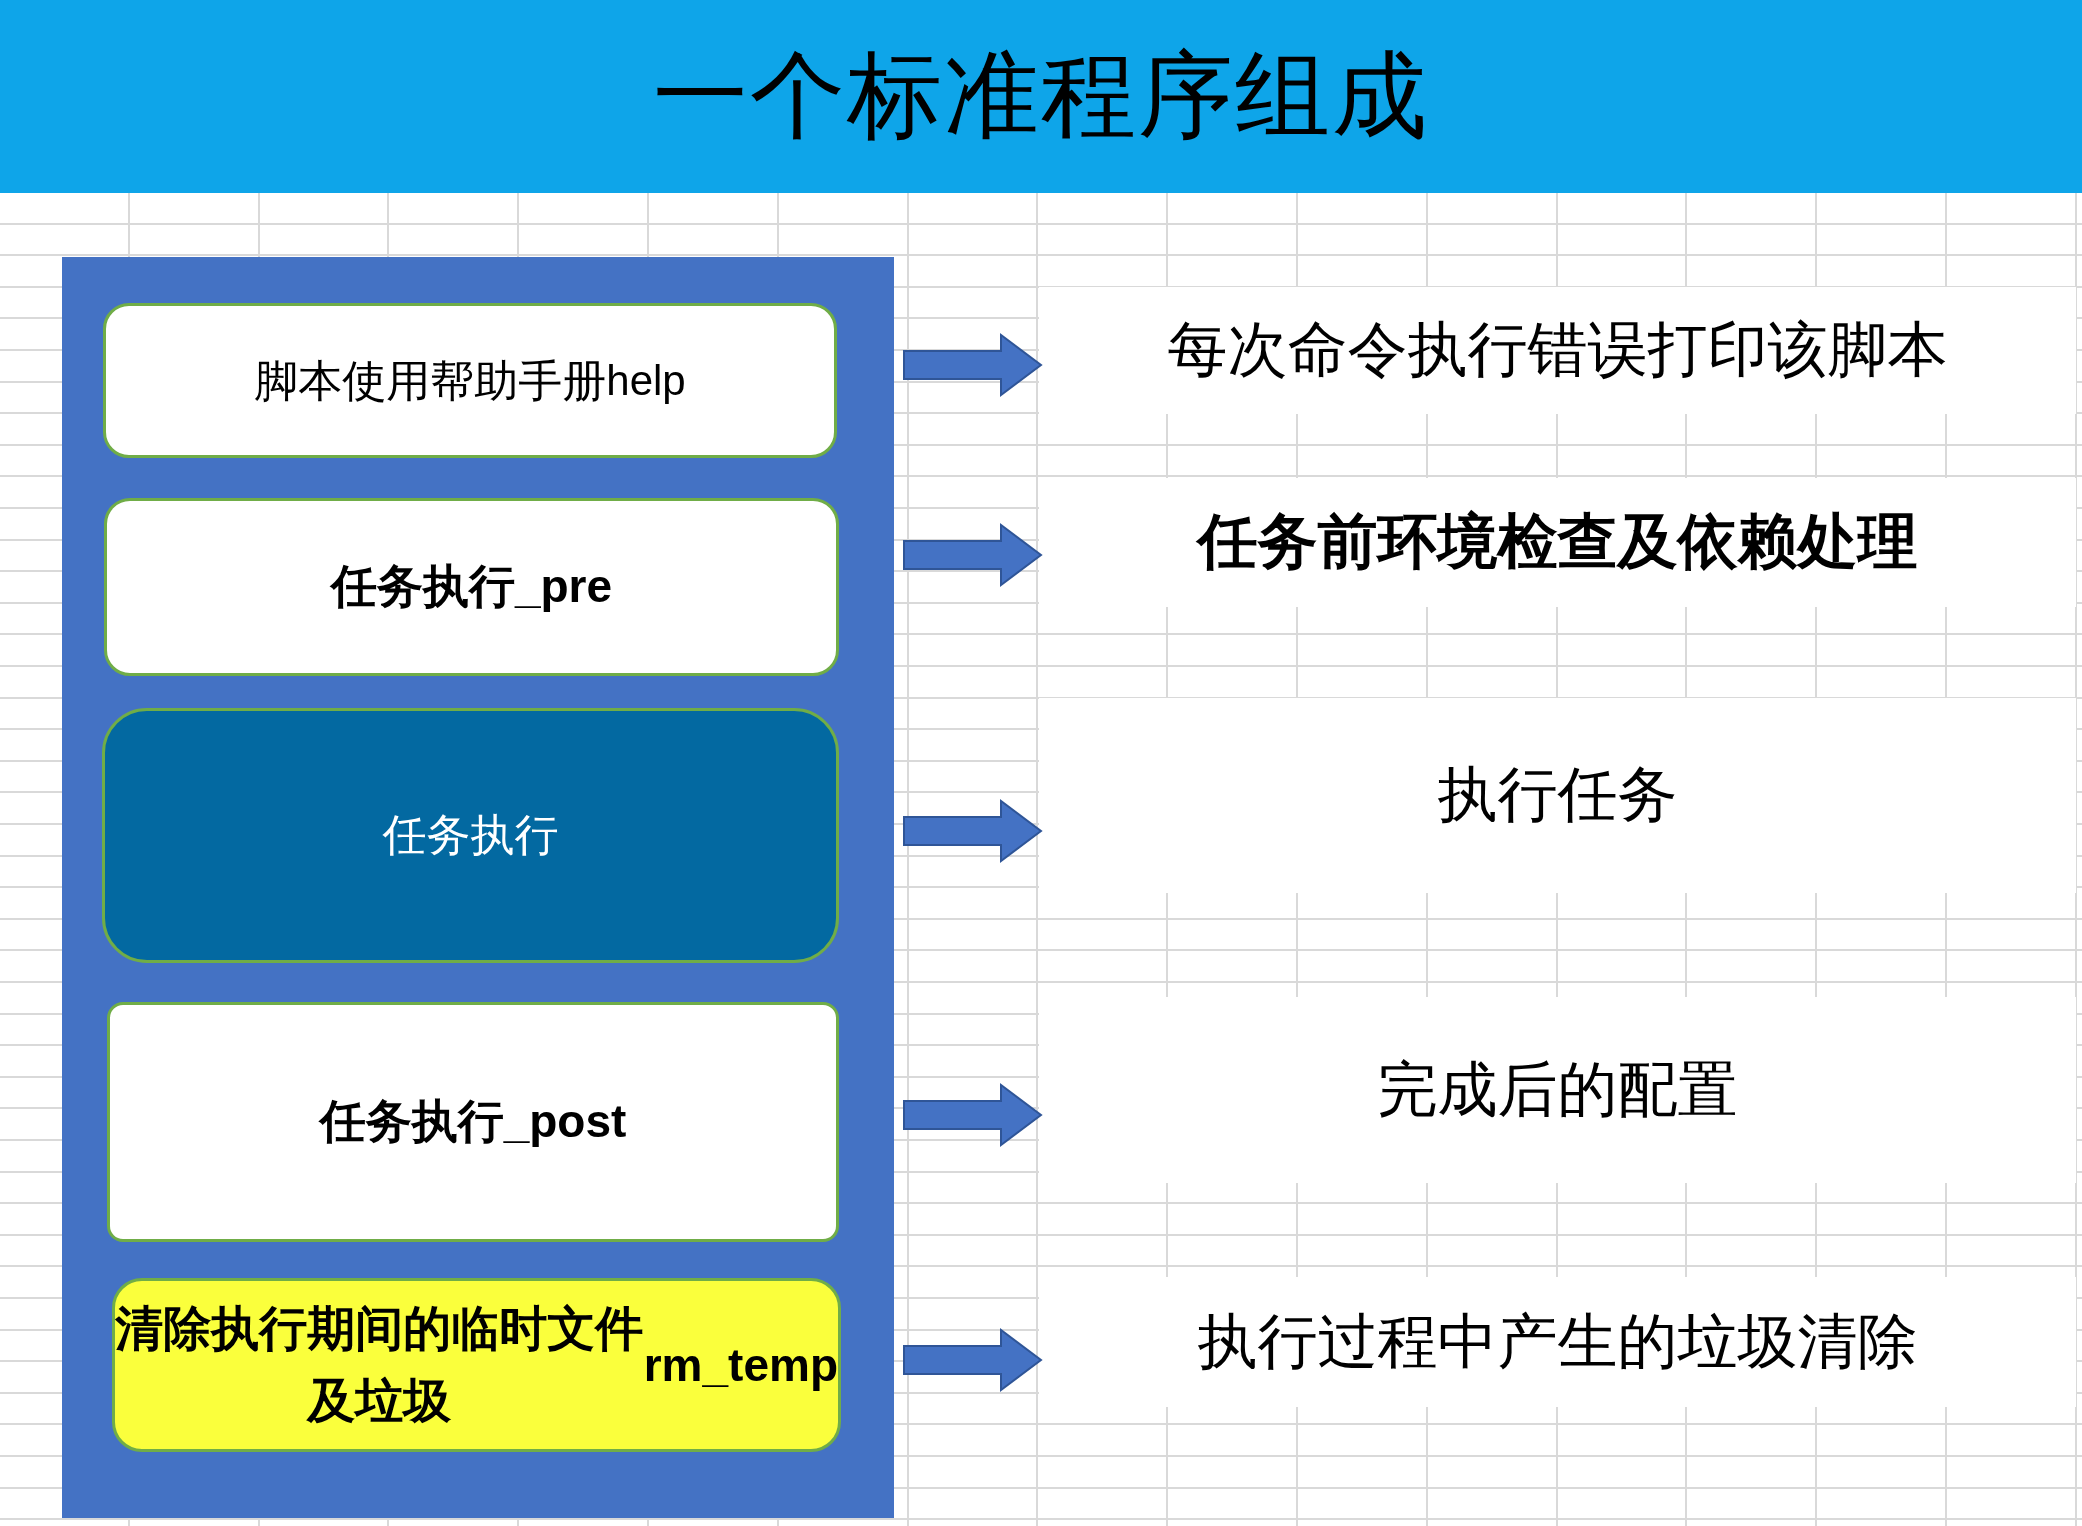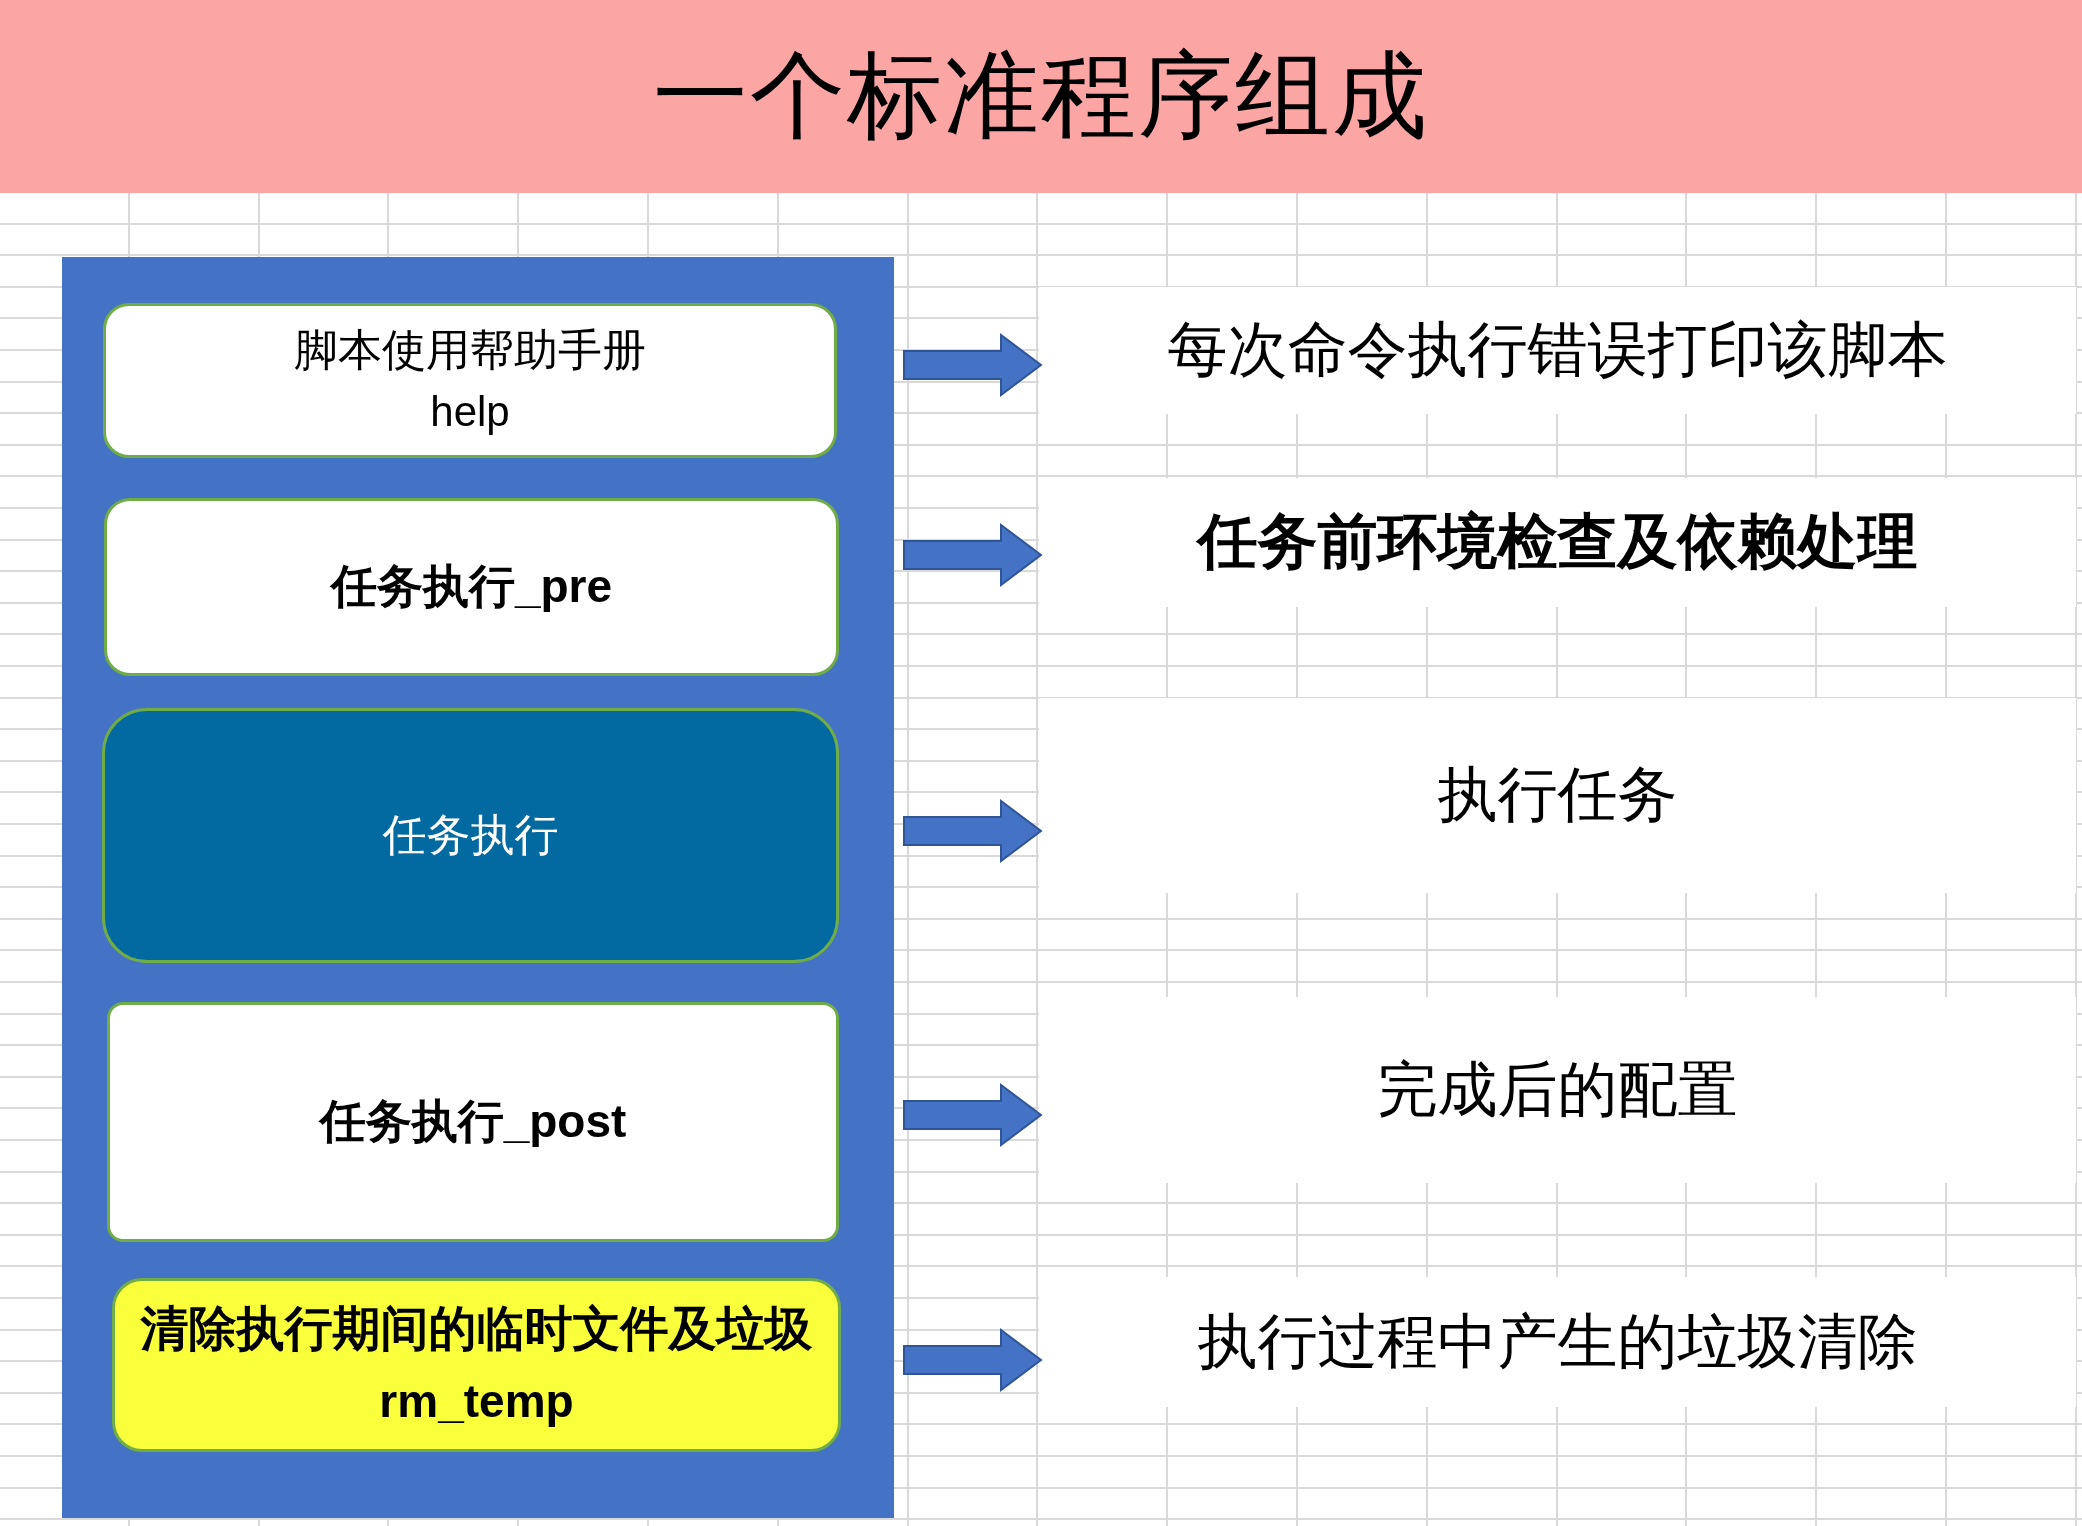--- a/index.html
+++ b/index.html
@@ -11,7 +11,7 @@
   
   .title-bar{
     position:absolute;left:0;top:0;width:2082px;height:193px;
-    background:#fca5a5;
+    background:#0ea5e9;
     display:flex;align-items:center;justify-content:center;
   }
   .title-bar h1{

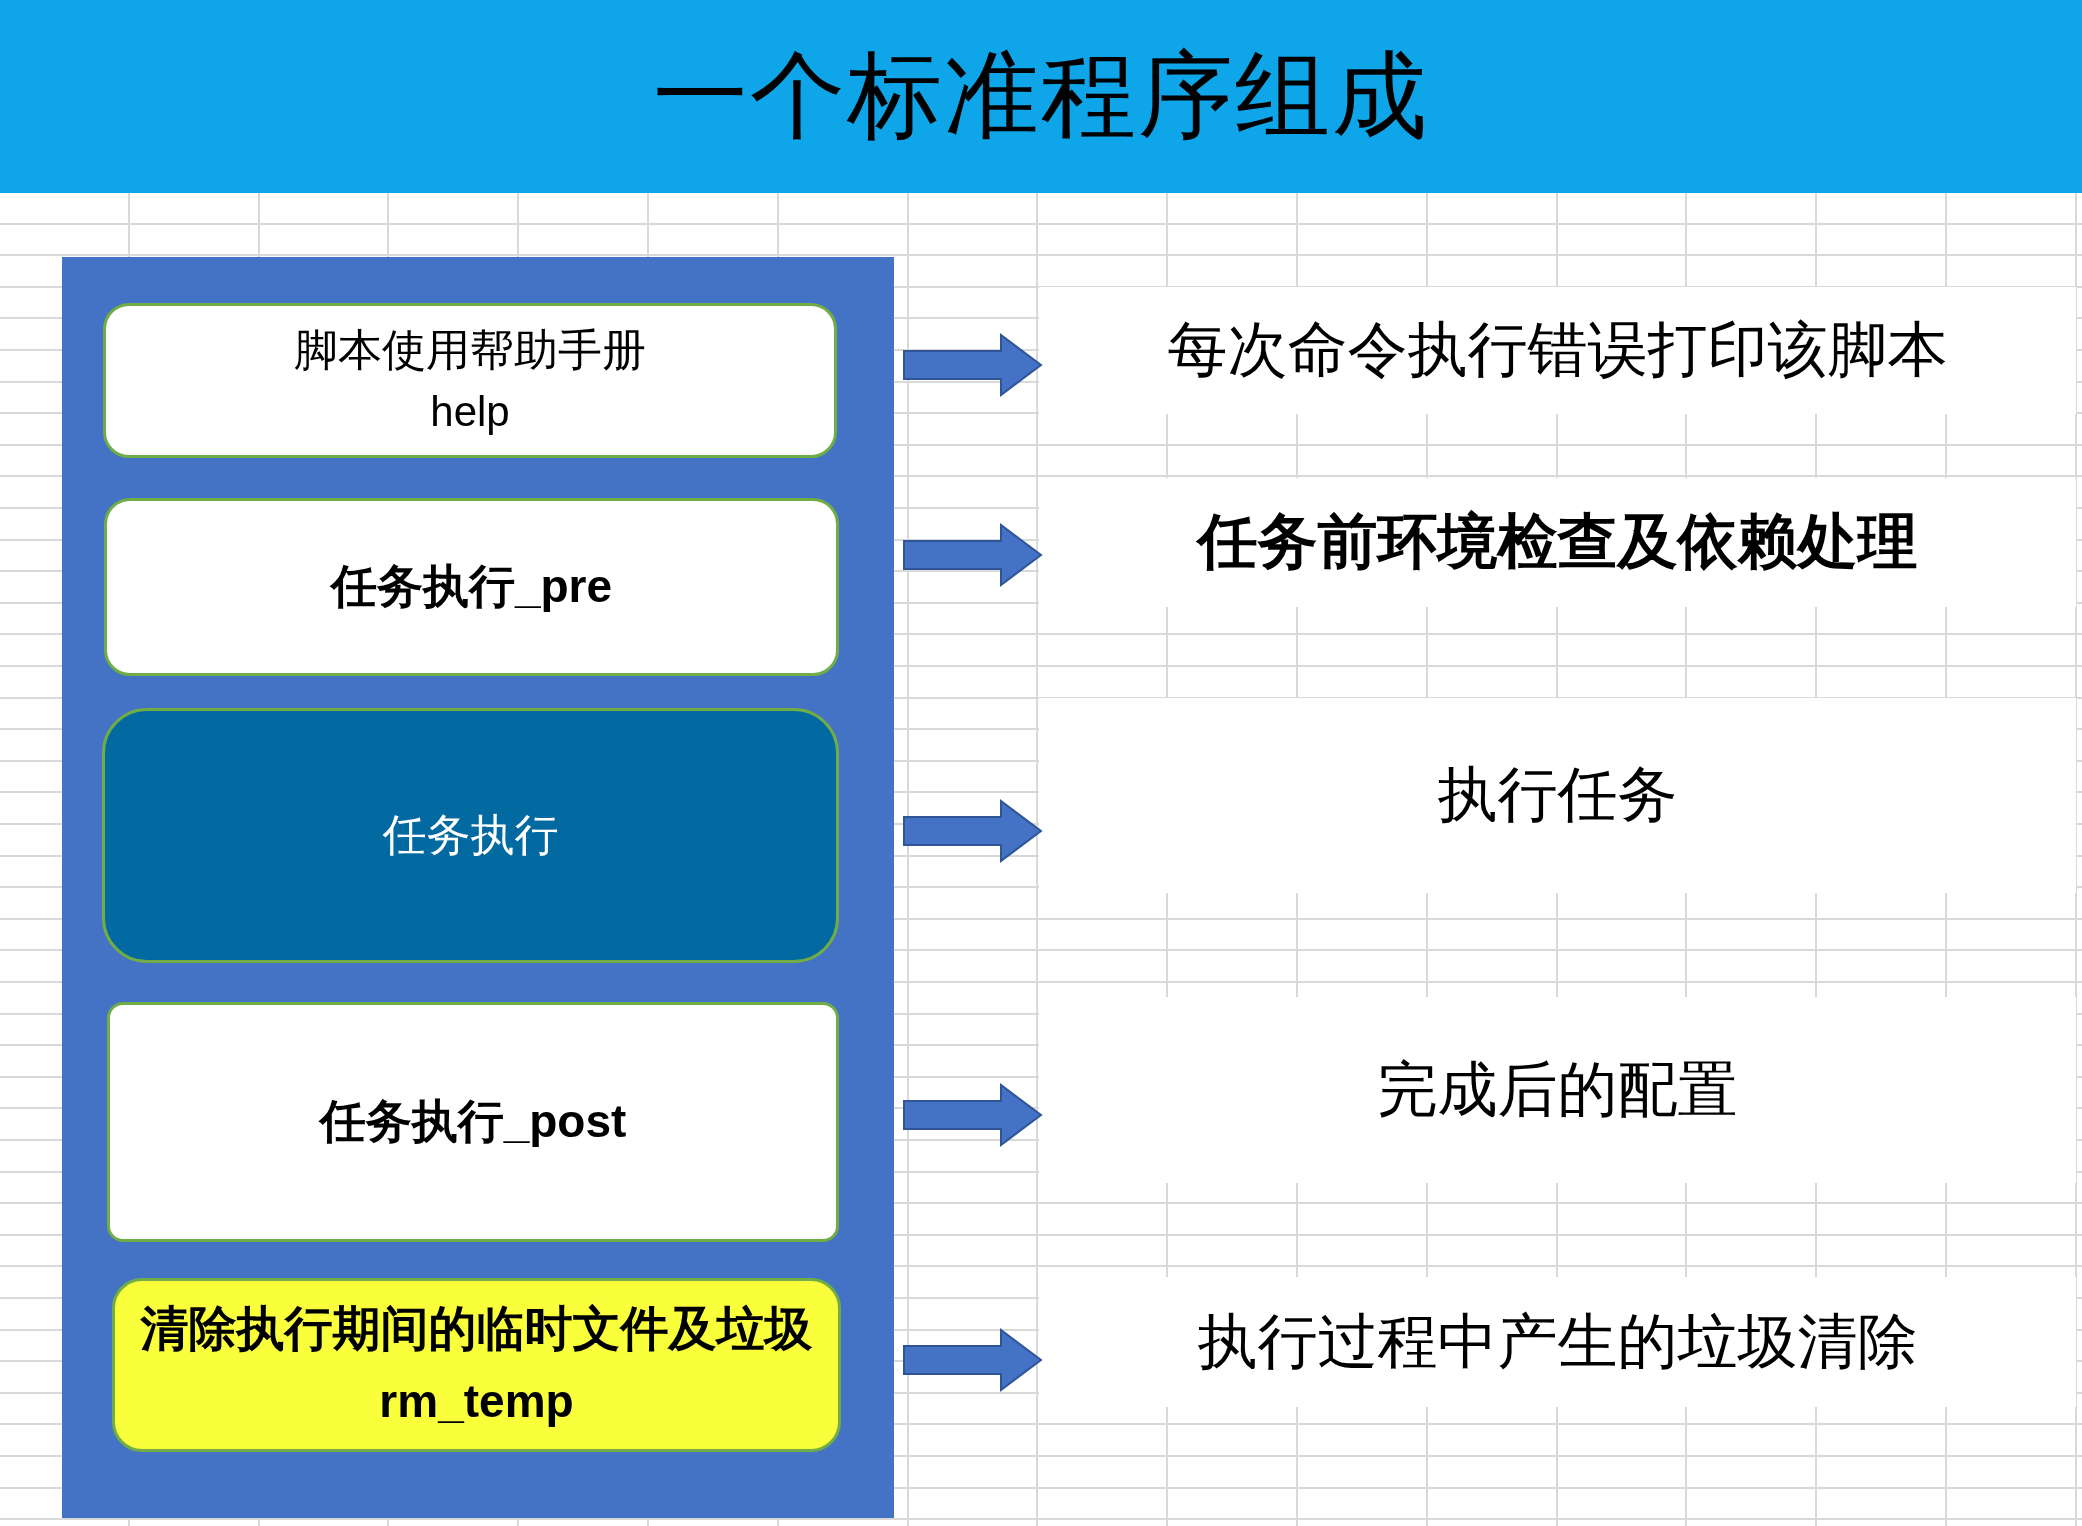--- a/index.html
+++ b/index.html
@@ -47,7 +47,7 @@
   
   .flow-box{
     position:absolute;background:#ffffff;border:3px solid #70AD47;
-    display:flex;flex-direction:column;align-items:center;justify-content:center;
+    display:flex;flex-direction:row;align-items:center;justify-content:center;
     text-align:center;color:#000;box-sizing:border-box;
   }
   #box-1{left:103px;top:303px;width:734px;height:155px;border-radius:26px;}

